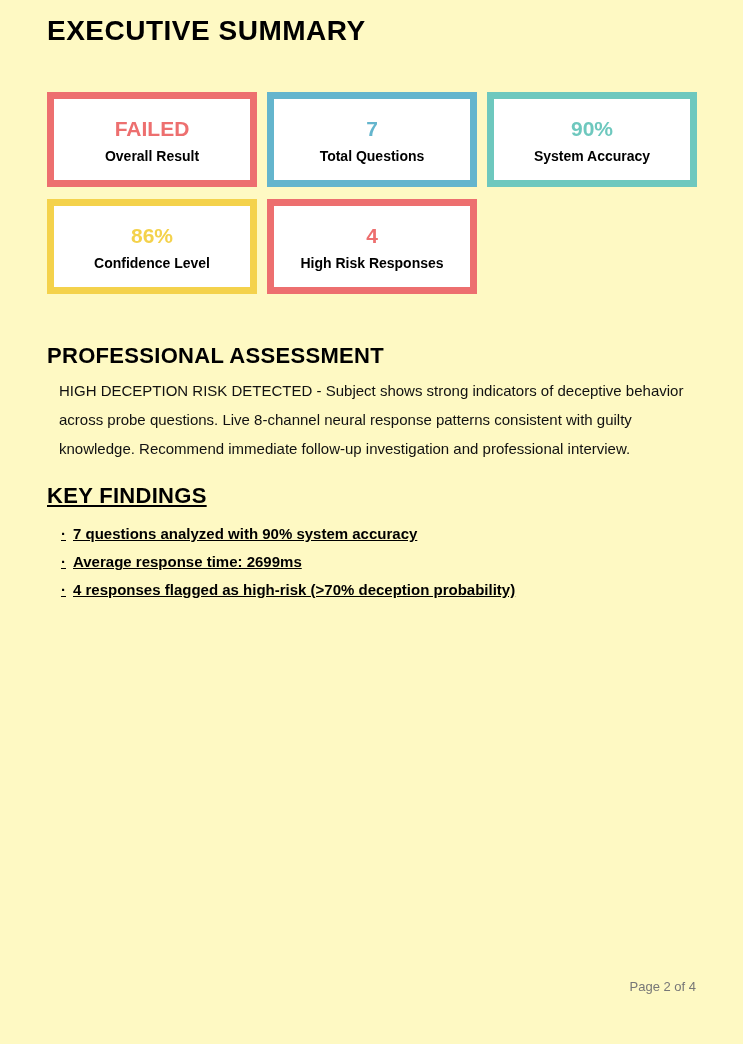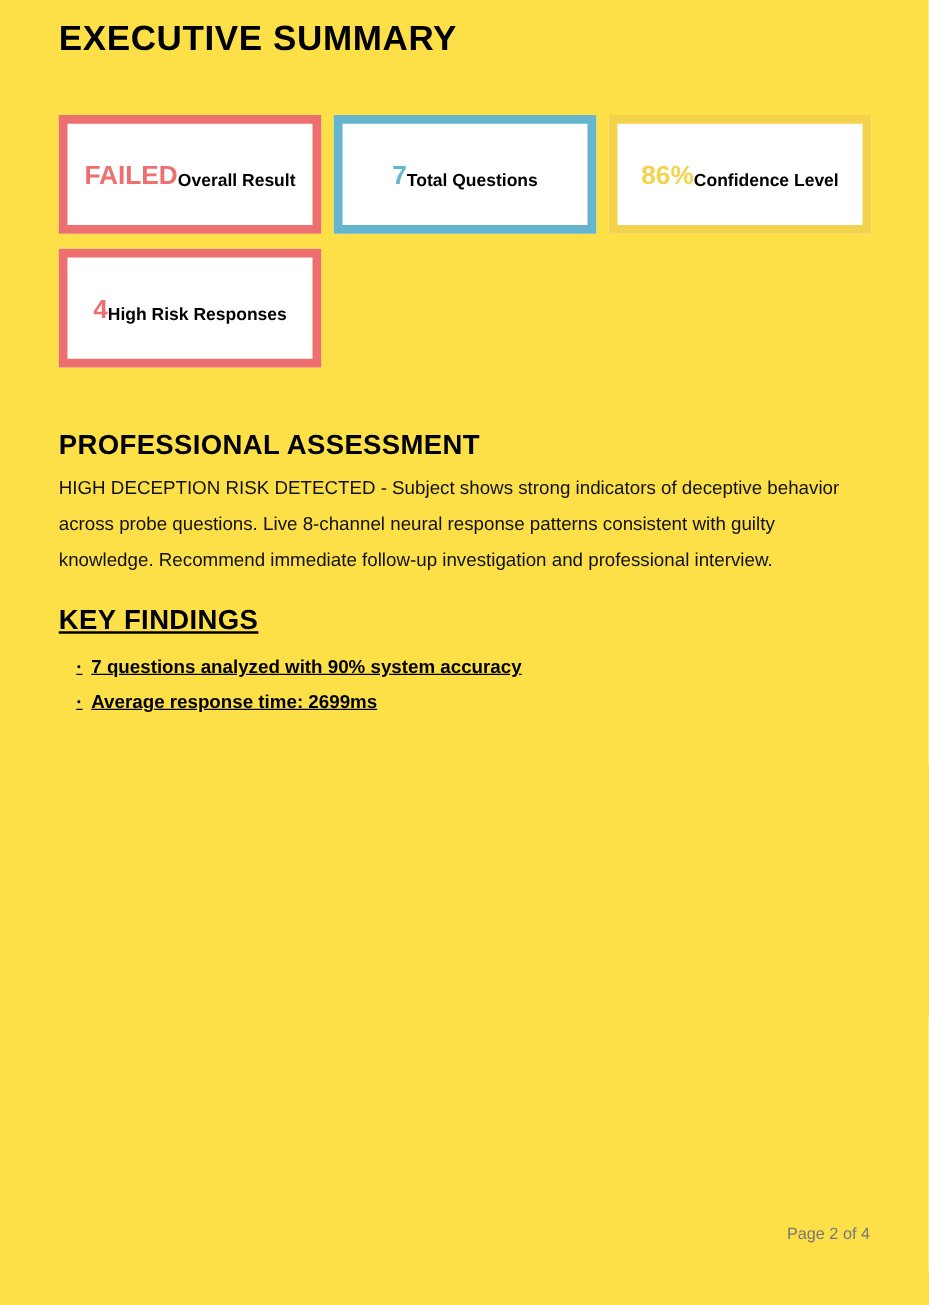--- a/index.html
+++ b/index.html
@@ -11,7 +11,7 @@
     position: relative;
     width: 743px;
     height: 1044px;
-    background: #fde047;
+    background: #fef9c3;
     font-family: "Liberation Sans", sans-serif;
     color: #000000;
     box-sizing: border-box;

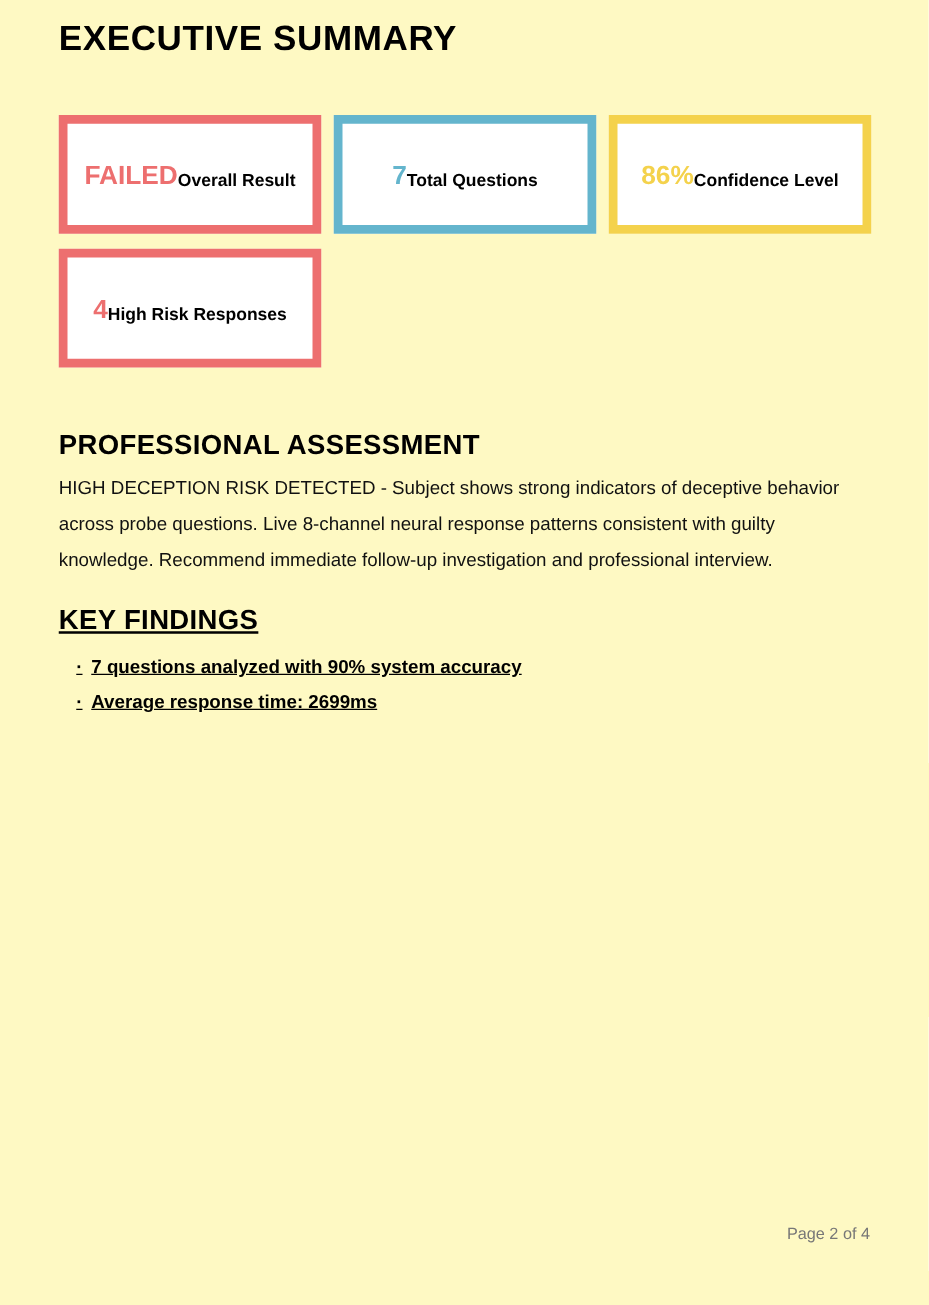--- a/index.html
+++ b/index.html
@@ -38,7 +38,7 @@
     border: 7px solid var(--card-color, #ccc);
     background: #ffffff;
     display: flex;
-    flex-direction: row;
+    flex-direction: column;
     align-items: center;
     justify-content: center;
     text-align: center;

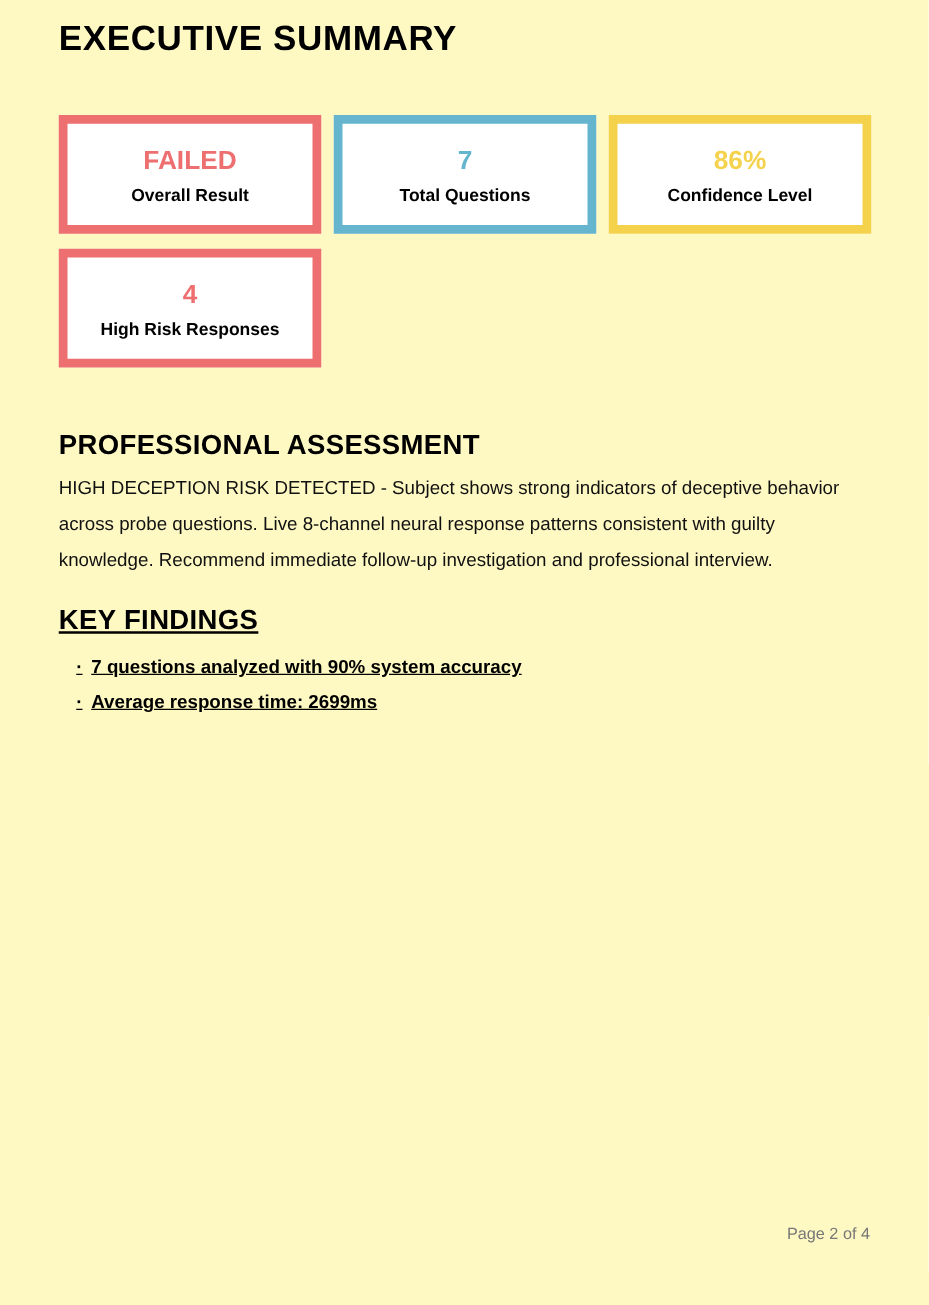--- a/index.html
+++ b/index.html
@@ -122,6 +122,10 @@
       <div class="card-label">Total Questions</div>
     </div>
 
+    <div class="card" style="--card-color: #6EC8BE;">
+      <div class="card-value">90%</div>
+      <div class="card-label">System Accuracy</div>
+    </div>
 
     <div class="card" style="--card-color: #F4D24C;">
       <div class="card-value">86%</div>

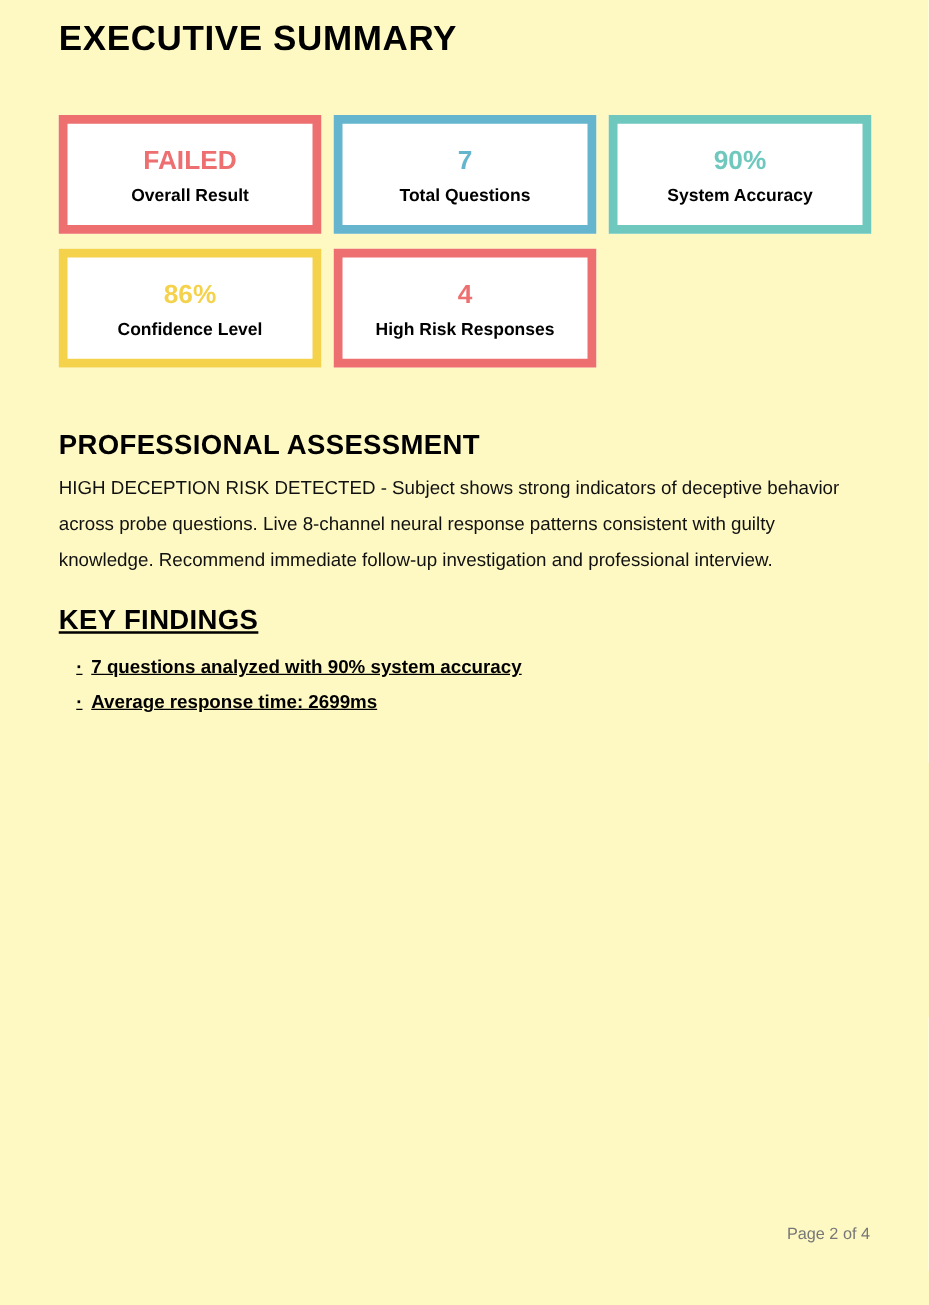--- a/index.html
+++ b/index.html
@@ -68,7 +68,7 @@
     margin-top: 49px;
   }
   .assessment-body {
-    margin: 7px 0 0 0;
+    margin: 7px 0 0 12px;
     max-width: 650px;
     font-size: 15px;
     line-height: 29px;

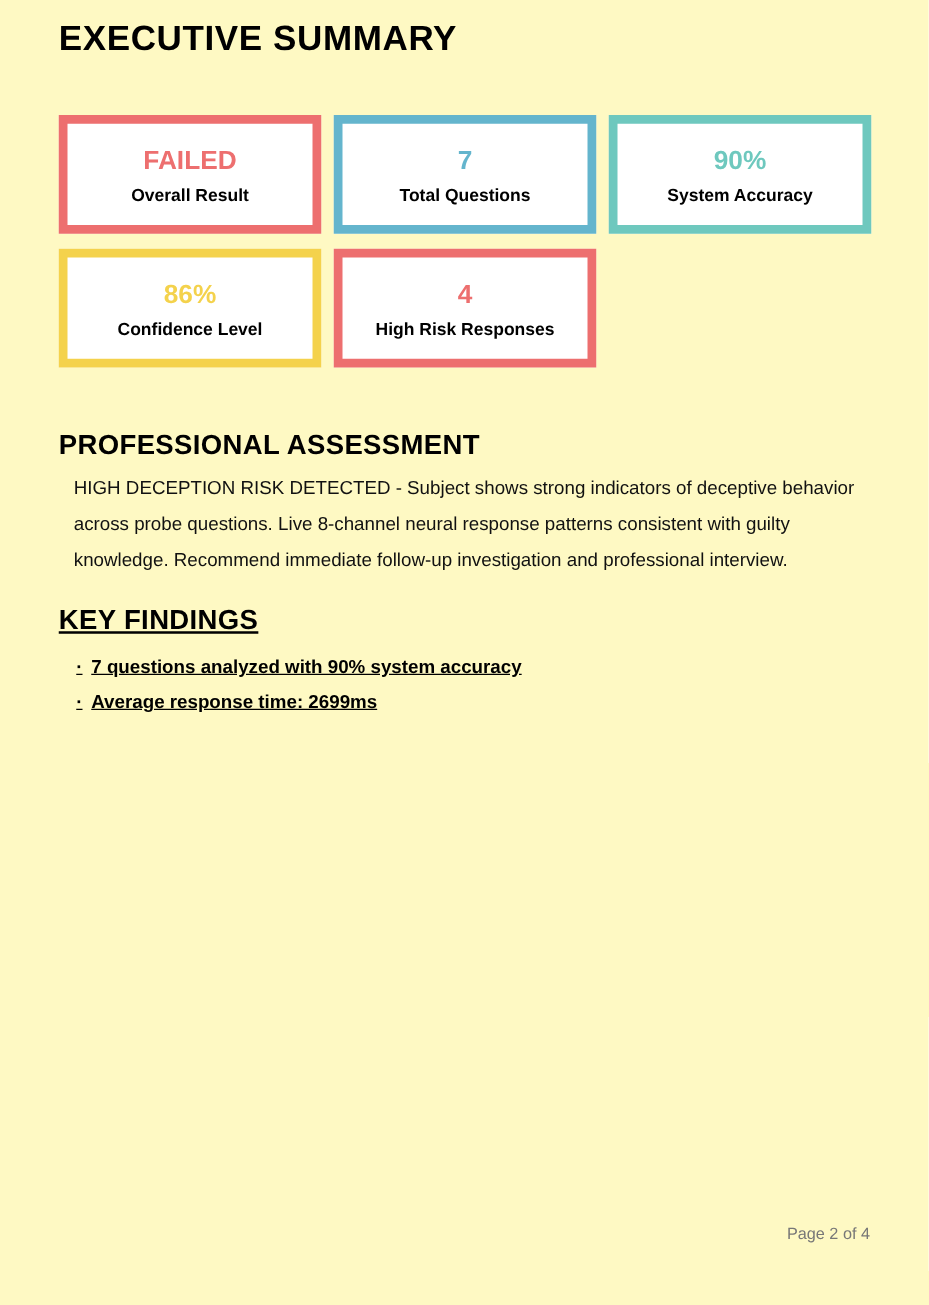--- a/index.html
+++ b/index.html
@@ -149,6 +149,7 @@
     <ul class="findings-list">
       <li>7 questions analyzed with 90% system accuracy</li>
       <li>Average response time: 2699ms</li>
+      <li>4 responses flagged as high-risk (&gt;70% deception probability)</li>
     </ul>
   </div>
 

